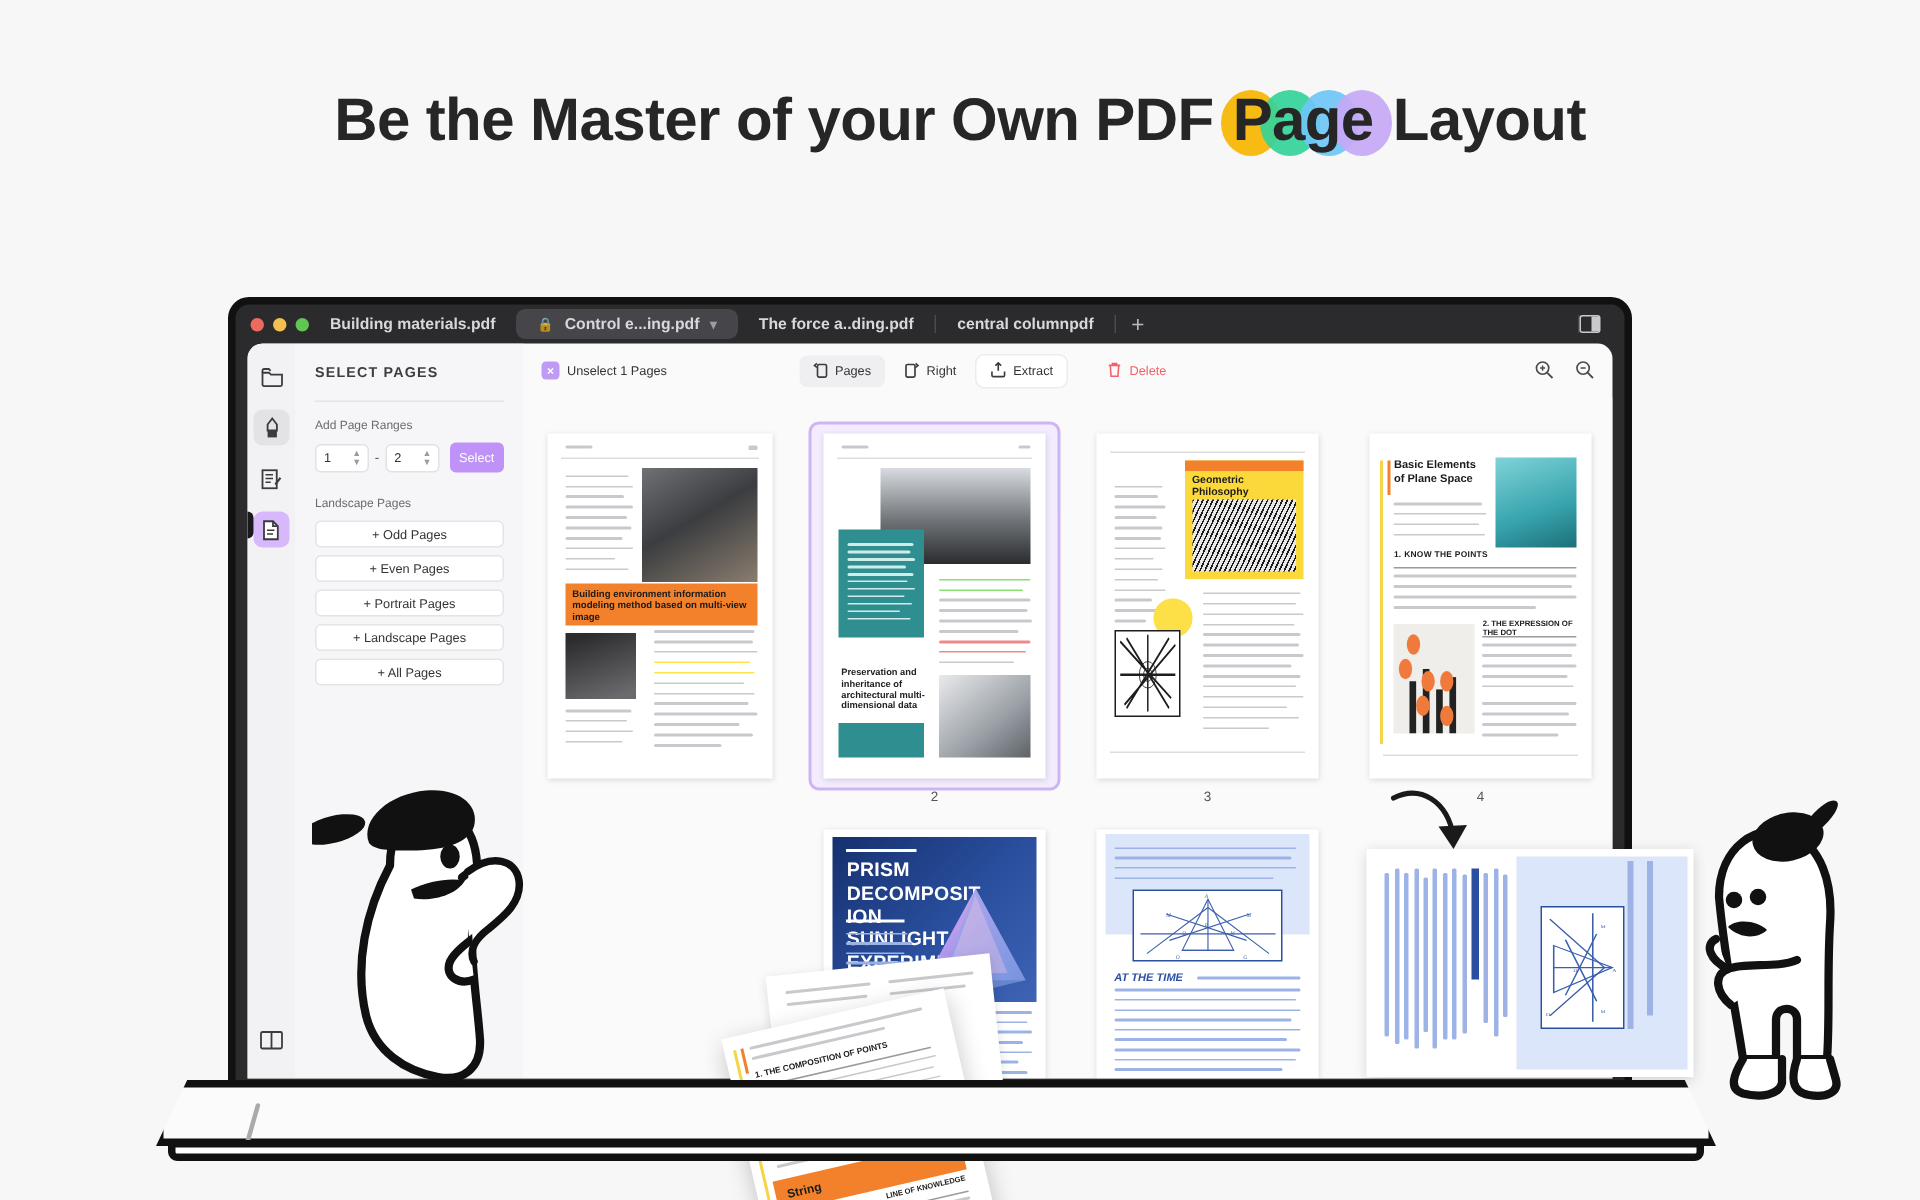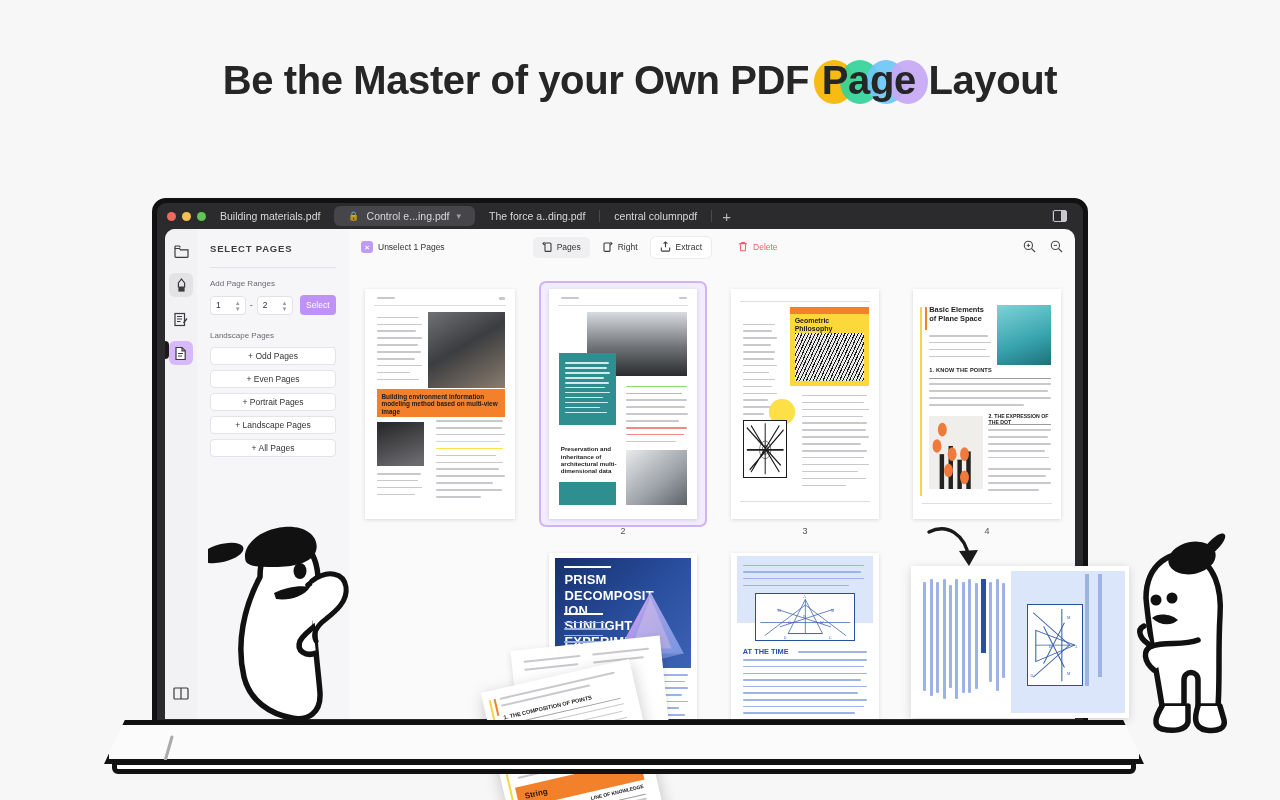--- a/index.html
+++ b/index.html
@@ -66,7 +66,7 @@
   .traffic { display: flex; gap: 6px; padding-left: 10px; }
   .dot { width: 9px; height: 9px; border-radius: 50%; }
   .dot.r { background: #ed6a5e; } .dot.y { background: #f4bf4f; } .dot.g { background: #61c554; }
-  .tab { display: flex; align-items: center; gap: 7px; padding: 4px 14px; border-radius: 6px; white-space: nowrap; }
+  .tab { display: flex; align-items: center; gap: 7px; padding: 4px 14px; border-radius: 6px; white-space: nowrap; font-weight: bold; }
   .tab.active { background: #45454a; }
   .tab-lock { font-size: 9px; opacity: .75; }
   .tab-caret { font-size: 9px; opacity: .6; }

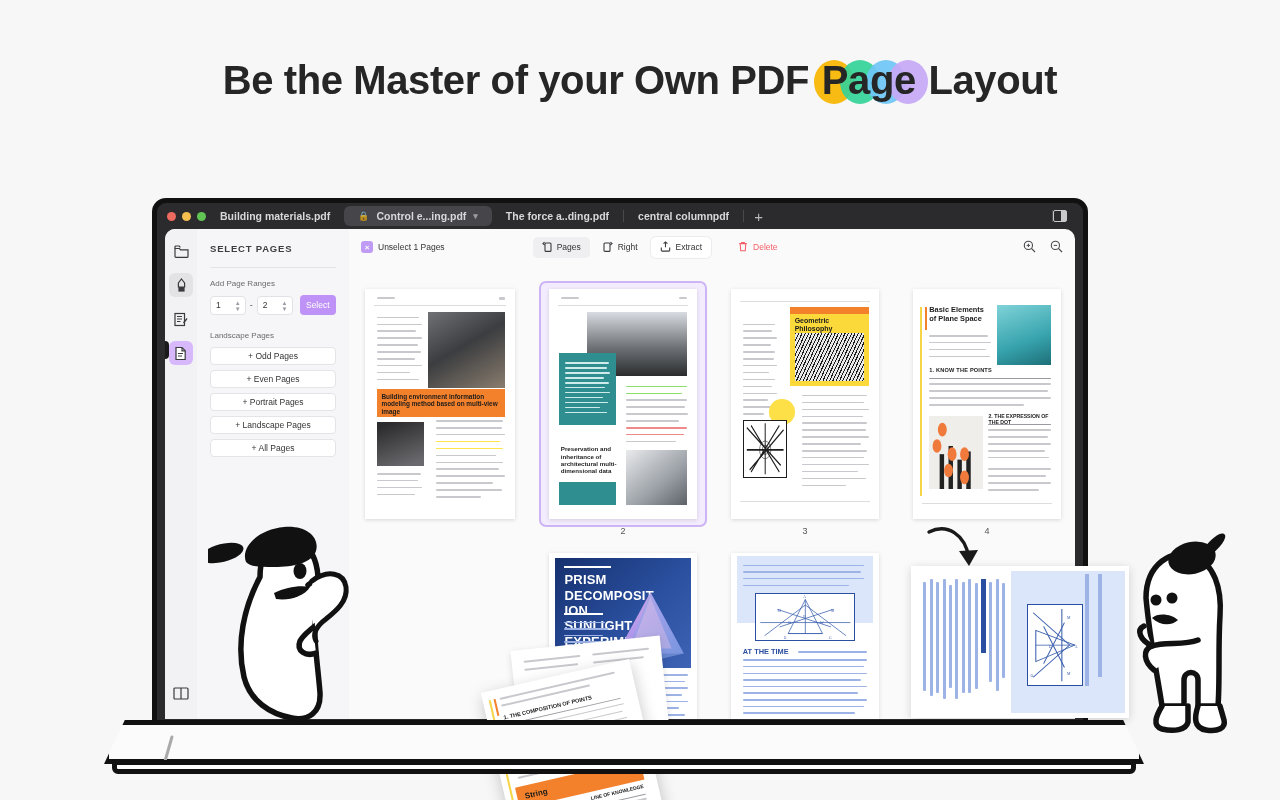--- a/index.html
+++ b/index.html
@@ -605,7 +605,7 @@
           </div>
         </div>
 
-        <div class="thumb" style="left:382px; top:288px; width:148px; height:166px;">
+        <div class="thumb" style="left:382px; top:288px; width:148px; height:166px;font-style:italic;">
           <div class="pg">
             <div style="position:absolute;left:4%;top:2%;width:92%;height:40%;background:#dbe6fb;"></div>
             <div>

